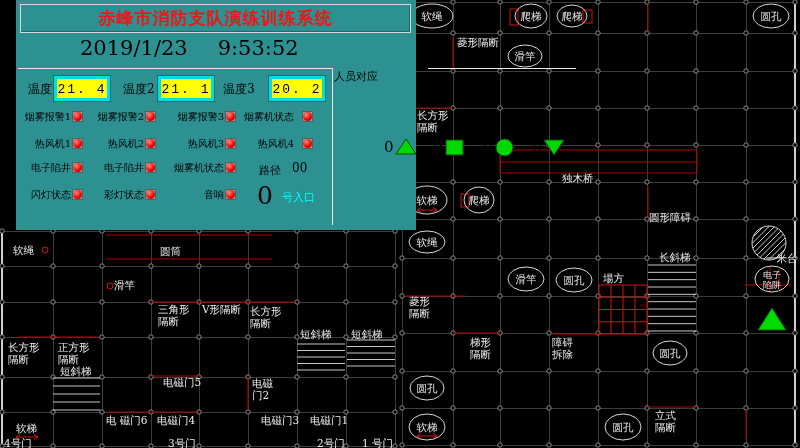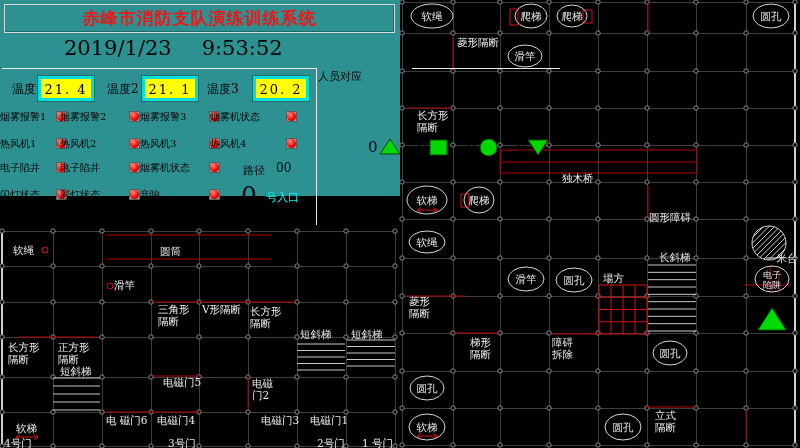--- a/index.html
+++ b/index.html
@@ -8,7 +8,7 @@
   #map{position:absolute;left:0;top:0;}
   #map text{font-family:"DejaVu Serif","Liberation Serif",serif;}
   
-  #panel{position:absolute;left:0;top:0;width:400px;height:196px;background:#2e9191;}
+  #panel{position:absolute;left:16px;top:0;width:400px;height:230px;background:#2e9191;}
   .title-box{position:absolute;left:4px;top:4px;width:389px;height:27px;
              border:1px solid #d8d8d8;box-shadow:inset -1px -1px 0 #1c6c6c;
              display:flex;align-items:center;justify-content:center;}

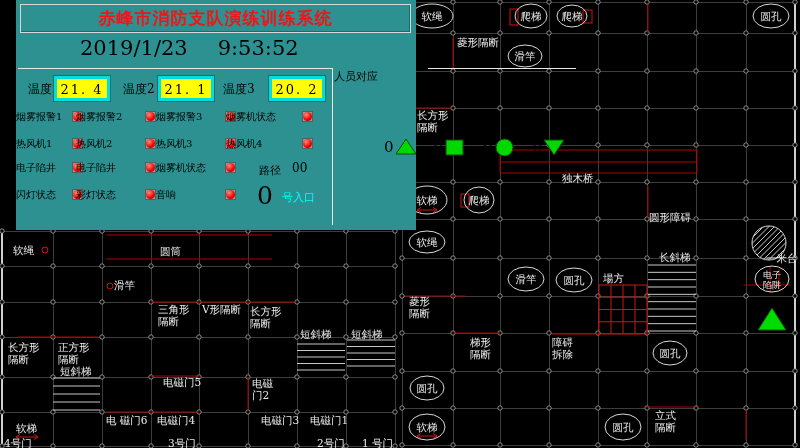--- a/index.html
+++ b/index.html
@@ -21,7 +21,7 @@
   .t-box{position:absolute;top:76px;width:56px;height:25px;background:#ffff00;
          border:3px solid #00dede;box-sizing:border-box;box-shadow:0 0 0 1px #1d6f6f;
          display:flex;align-items:flex-end;justify-content:center;}
-  .t-box span{font-size:13px;color:#000;letter-spacing:2px;line-height:17px;white-space:nowrap;}
+  .t-box span{font-size:13px;color:#000;letter-spacing:2px;line-height:17px;white-space:nowrap;font-family:Liberation Mono, monospace;}
   .ind-label{position:absolute;font-size:10px;color:#000;text-align:left;white-space:nowrap;line-height:12px;}
   .led{position:absolute;width:11px;height:11px;background:#9a9a9a;border:1px solid #5c5c5c;box-sizing:border-box;}
   .led::after{content:'';position:absolute;left:0px;top:0px;right:0px;bottom:0px;border-radius:50%;

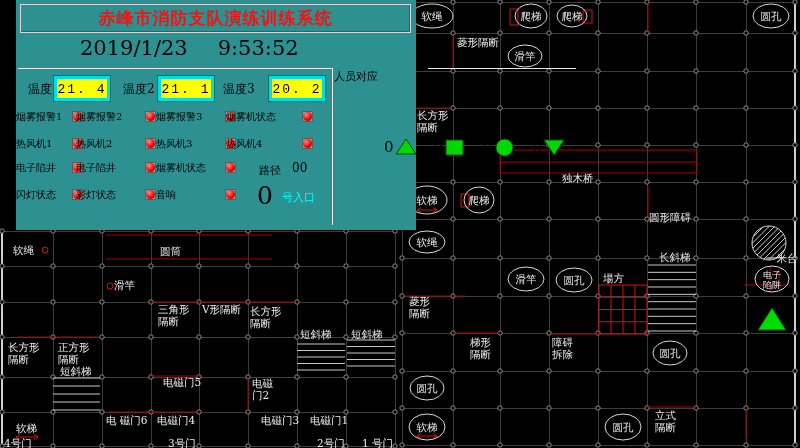--- a/index.html
+++ b/index.html
@@ -22,7 +22,7 @@
          border:3px solid #00dede;box-sizing:border-box;box-shadow:0 0 0 1px #1d6f6f;
          display:flex;align-items:flex-end;justify-content:center;}
   .t-box span{font-size:13px;color:#000;letter-spacing:2px;line-height:17px;white-space:nowrap;font-family:Liberation Mono, monospace;}
-  .ind-label{position:absolute;font-size:10px;color:#000;text-align:left;white-space:nowrap;line-height:12px;}
+  .ind-label{position:absolute;font-size:10px;color:#000;text-align:right;white-space:nowrap;line-height:12px;}
   .led{position:absolute;width:11px;height:11px;background:#9a9a9a;border:1px solid #5c5c5c;box-sizing:border-box;}
   .led::after{content:'';position:absolute;left:0px;top:0px;right:0px;bottom:0px;border-radius:50%;
               background:radial-gradient(circle at 35% 30%,#ff8878,#ee0000 60%,#8f0000 95%);}

